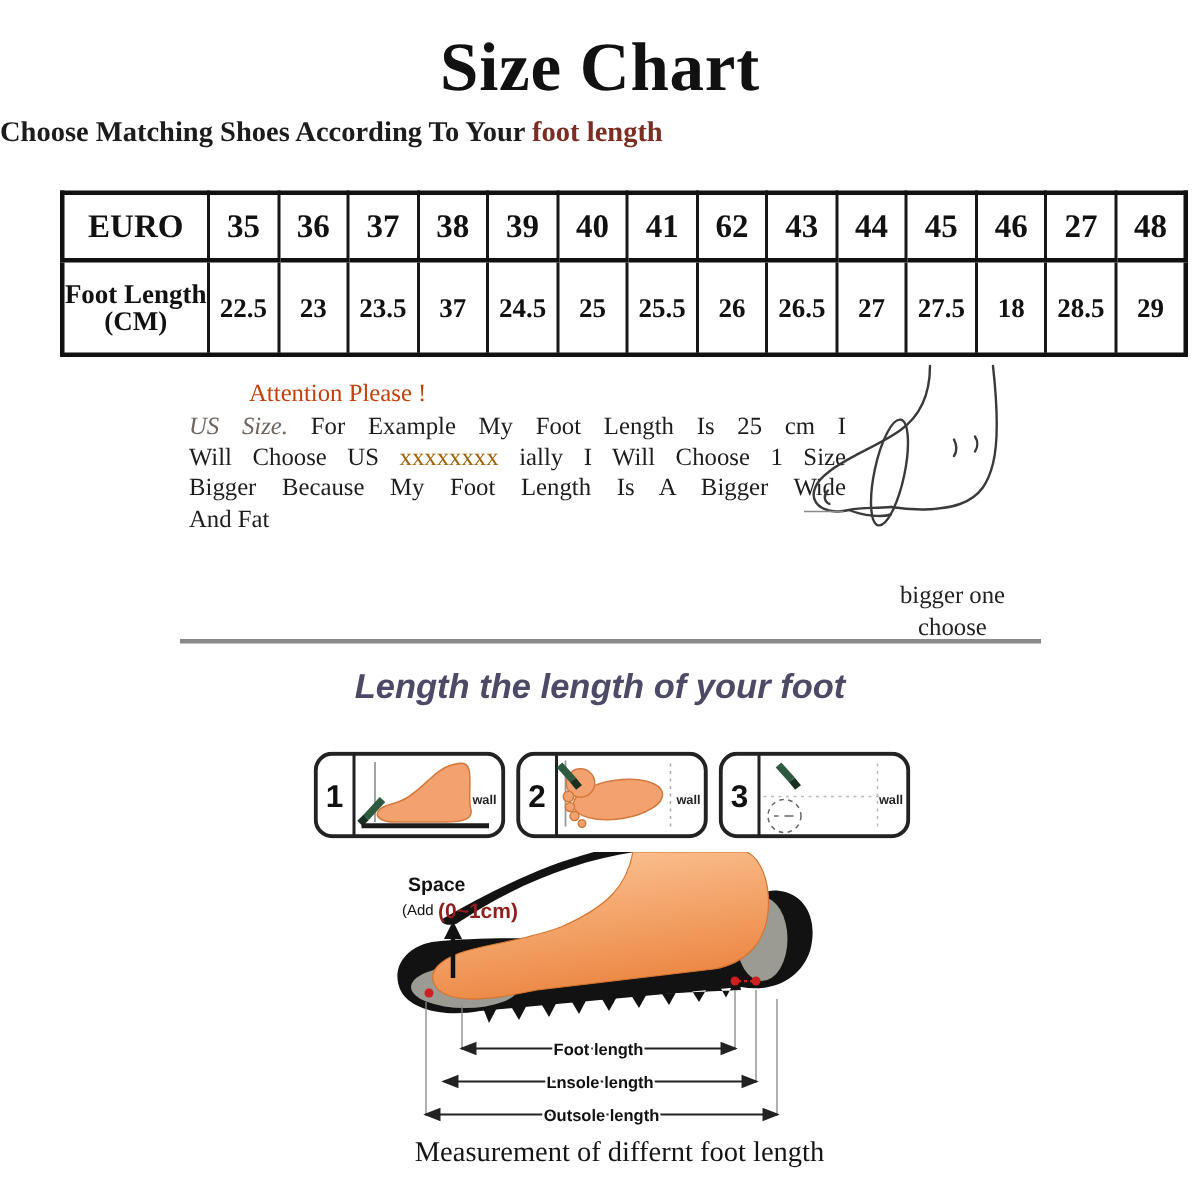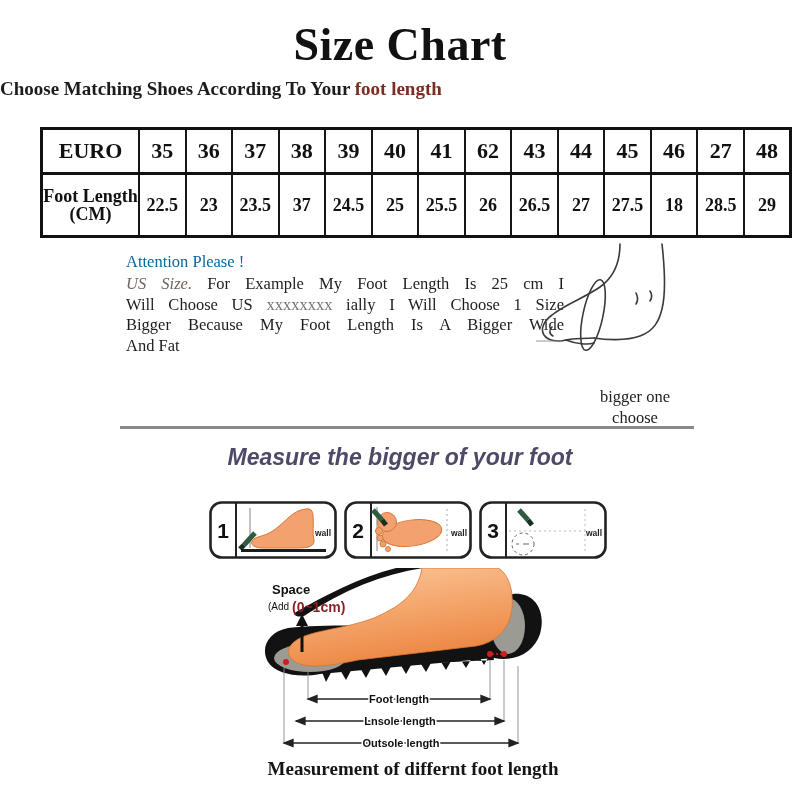--- a/index.html
+++ b/index.html
@@ -25,7 +25,7 @@
 
   .attention{position:absolute;left:126px;top:252px;width:438px;
              font-size:16.5px;line-height:20.8px;color:#1d1d1d;}
-  .att-head{color:#0369a1;margin-bottom:1px;}
+  .att-head{color:#c2410c;margin-bottom:1px;margin-left:40px;}
   .jline{text-align:justify;text-align-last:justify;}
   .jline.first{padding-left:46px;}
   .jline.last{text-align-last:left;}

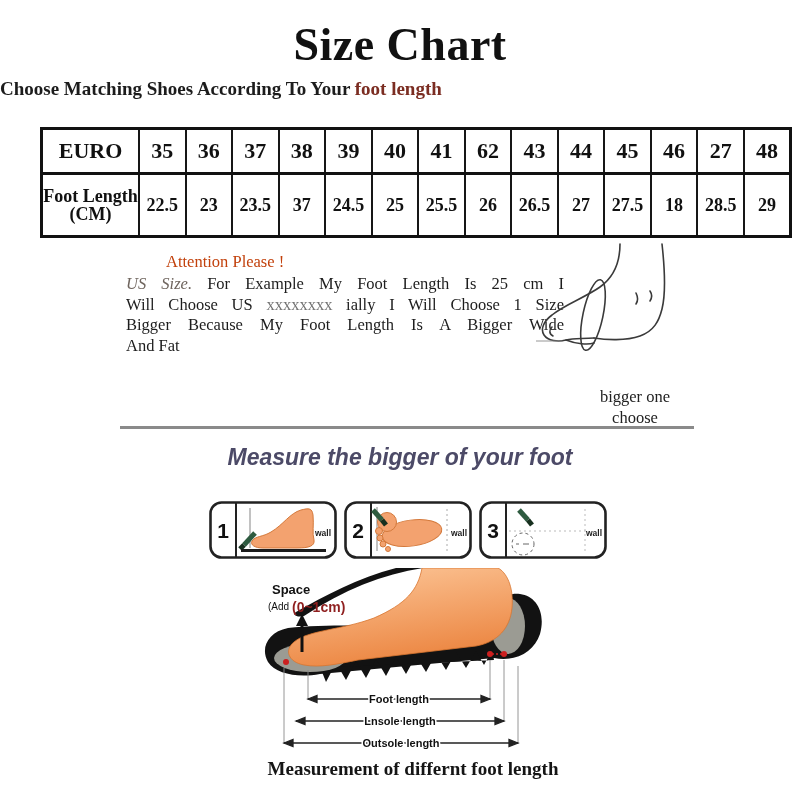--- a/index.html
+++ b/index.html
@@ -31,7 +31,7 @@
   .jline.last{text-align-last:left;}
   .fl-red{color:#9c4a3c;}
   .us-gray{color:#6f655e;font-style:italic;}
-  .xxx-red{color:#737373;}
+  .xxx-red{color:#a16207;}
 
   .foot-sketch{position:absolute;left:536px;top:241px;}
   .choose-bigger{position:absolute;left:570px;top:386px;width:130px;

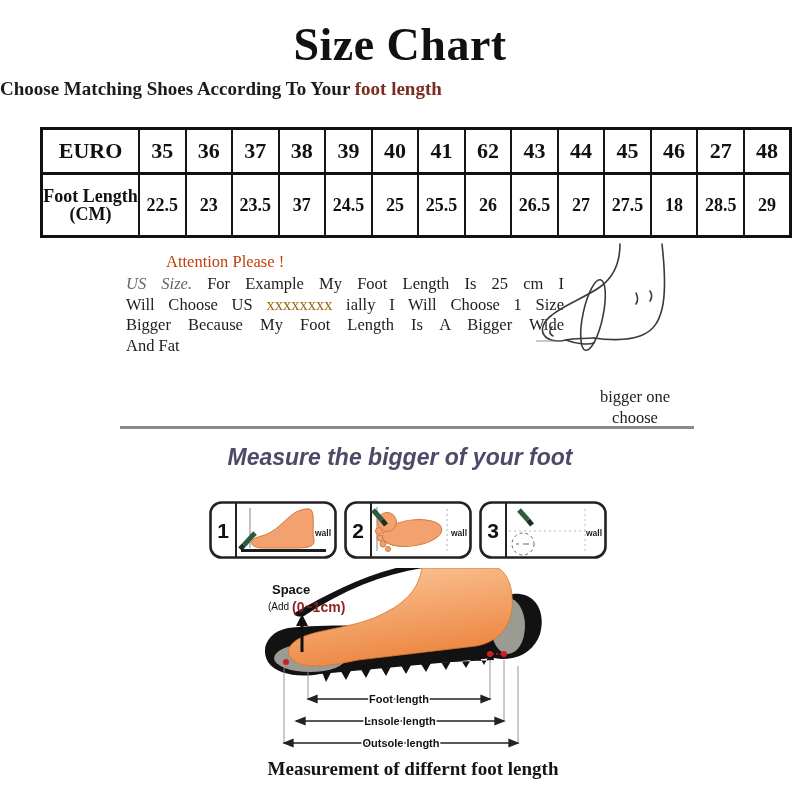--- a/index.html
+++ b/index.html
@@ -130,7 +130,7 @@
 
   <div class="divider"></div>
 
-  <div class="measure-heading">Measure the bigger of your foot</div>
+  <div class="measure-heading">Length the length of your foot</div>
 
   <div class="steps">
 

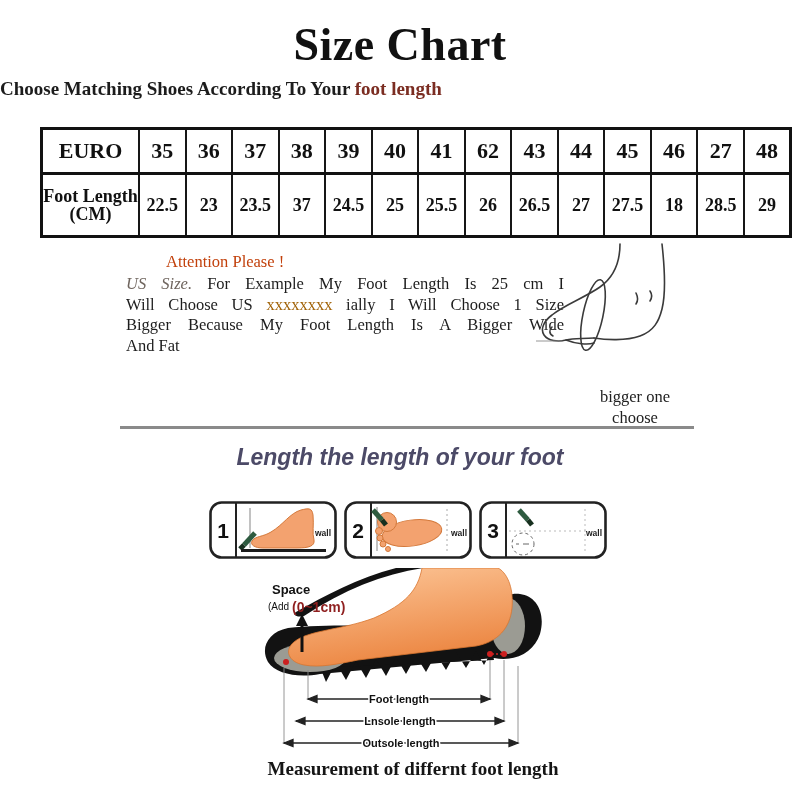--- a/index.html
+++ b/index.html
@@ -49,7 +49,7 @@
   .big-diagram{position:absolute;left:258px;top:568px;}
 
   .footer-caption{position:absolute;left:0;right:0;top:758px;text-align:center;
-        font-size:19px;font-weight:bold;color:#151515;margin-left:26px;}
+        font-size:19px;font-weight:normal;color:#151515;margin-left:26px;}
 
   svg text{font-family:"Liberation Sans",sans-serif;}
   text.halo{paint-order:stroke;stroke:#ffffff;stroke-width:3px;}

